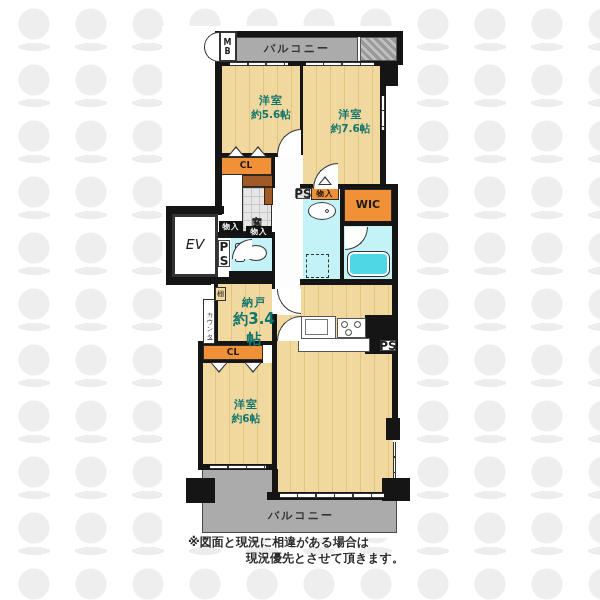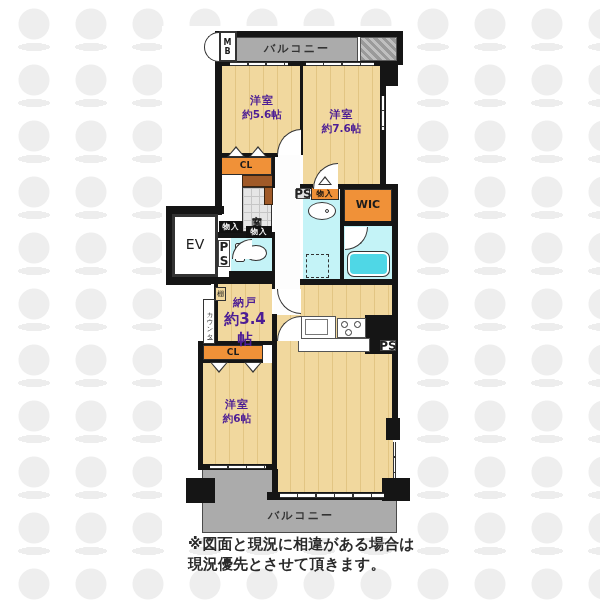--- a/index.html
+++ b/index.html
@@ -27,7 +27,7 @@
   .whitebox{position:absolute;background:#fff;border:1px solid #333;box-sizing:border-box;}
   .hall{position:absolute;background:#fdfdfd;}
   .lbl{position:absolute;color:#1c1c1c;font-weight:bold;text-align:center;}
-  .room-label{position:absolute;text-align:center;font-weight:bold;color:#4c1d95;line-height:1.3;}
+  .room-label{position:absolute;text-align:center;font-weight:bold;color:#0f766e;line-height:1.3;padding-left:9px;}
   .room-label .nm{display:block;font-size:11px;letter-spacing:1px;}
   .room-label .ar{display:block;font-size:10.5px;}
   .vtext{writing-mode:vertical-rl;text-orientation:upright;}

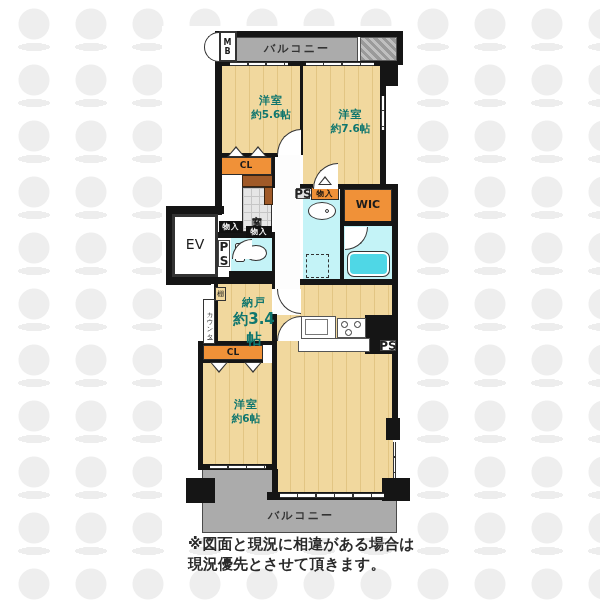--- a/index.html
+++ b/index.html
@@ -138,7 +138,7 @@
   <div class="arc tl" style="left:204px;top:32px;width:15px;height:15px;"></div>
   <div class="arc bl" style="left:204px;top:47px;width:15px;height:15px;"></div>
   <div class="whitebox" style="left:172px;top:214px;width:46px;height:63px;border-width:3px;"></div>
-  <div class="lbl" style="left:172px;top:236px;width:46px;font-size:14px;font-weight:normal;">EV</div>
+  <div class="lbl" style="left:172px;top:236px;width:46px;font-size:14px;font-weight:normal;font-style:italic;">EV</div>
 
   <div class="blacklabel" style="left:219px;top:221px;width:24px;height:12px;">物入</div>
   <div class="blacklabel" style="left:246px;top:226px;width:26px;height:12px;">物入</div>

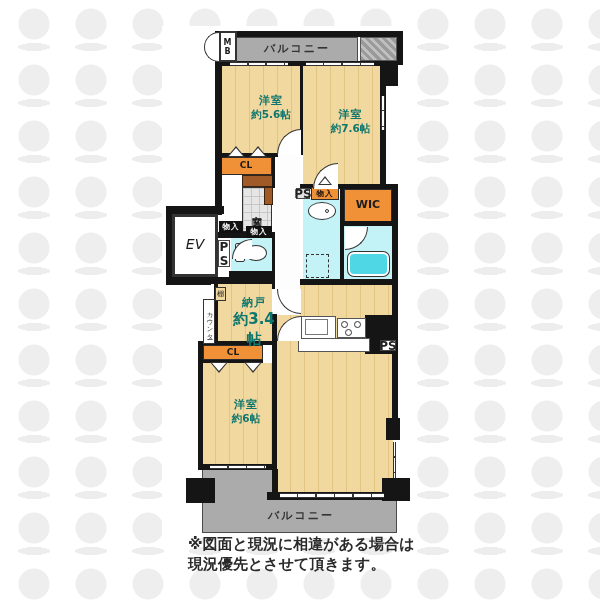--- a/index.html
+++ b/index.html
@@ -50,7 +50,7 @@
   .fixture{position:absolute;background:#fff;border:1px solid #333;box-sizing:border-box;}
   .ellipse{border-radius:50%;}
   .burner{position:absolute;width:7px;height:7px;border:1.3px solid #333;border-radius:50%;box-sizing:border-box;background:#fff;}
-  .disclaimer{position:absolute;left:188px;top:534px;color:#2a2a2a;font-size:15px;font-weight:bold;line-height:1.35;}
+  .disclaimer{position:absolute;left:188px;top:534px;color:#2a2a2a;font-size:12px;font-weight:bold;line-height:1.35;}
   .disclaimer .l2{}
 </style>
 </head>

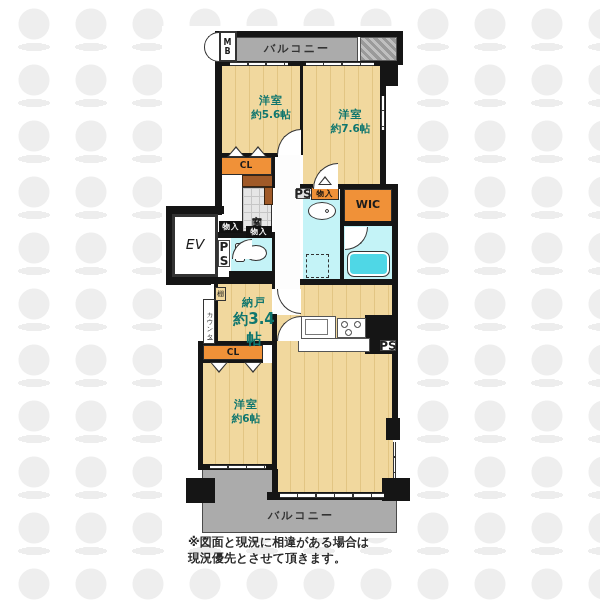--- a/index.html
+++ b/index.html
@@ -51,7 +51,7 @@
   .ellipse{border-radius:50%;}
   .burner{position:absolute;width:7px;height:7px;border:1.3px solid #333;border-radius:50%;box-sizing:border-box;background:#fff;}
   .disclaimer{position:absolute;left:188px;top:534px;color:#2a2a2a;font-size:12px;font-weight:bold;line-height:1.35;}
-  .disclaimer .l2{}
+  .disclaimer .l2{margin-left:58px;}
 </style>
 </head>
 <body>

